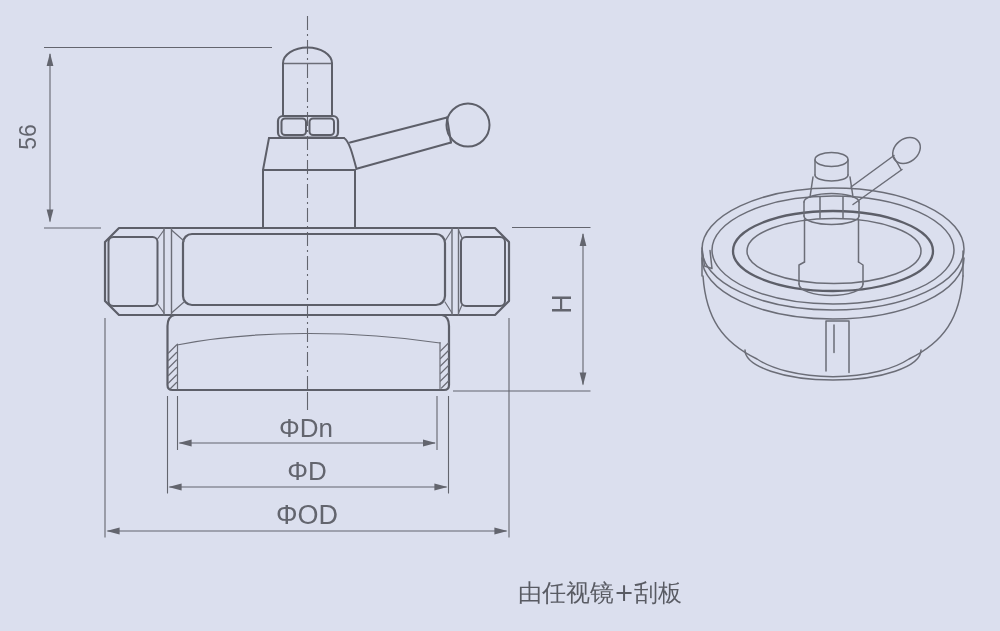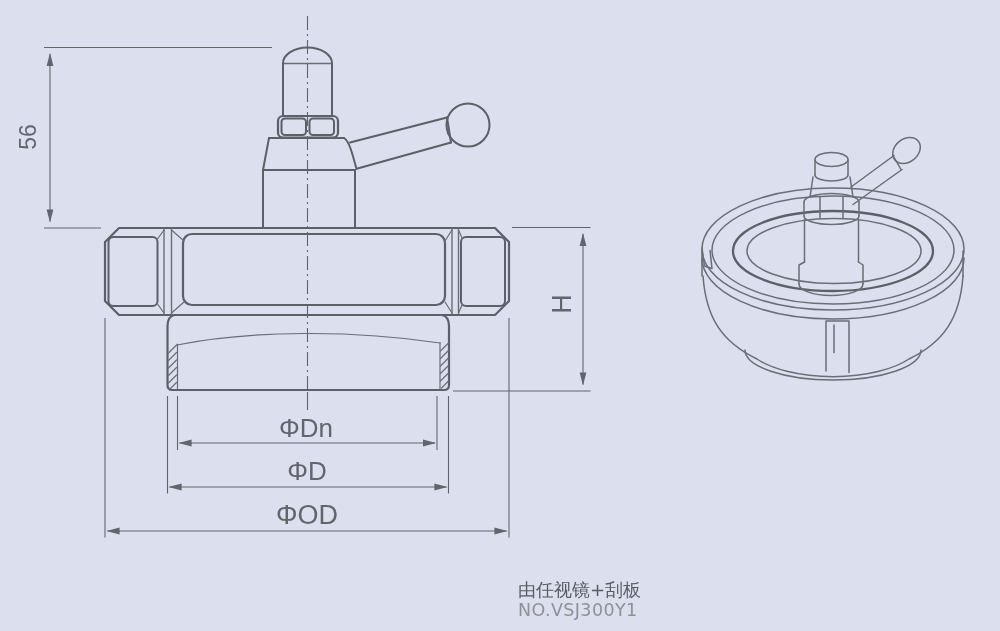--- a/index.html
+++ b/index.html
@@ -33,7 +33,7 @@
     position:absolute;left:518px;top:579px;line-height:1.18;
     font-family:"DejaVu Sans","Liberation Sans",sans-serif;
   }
-  #caption .l1{font-size:18px;color:var(--cap1);}
+  #caption .l1{font-size:24px;color:var(--cap1);}
   #caption .l2{font-size:17.5px;color:var(--cap2);letter-spacing:.4px;}
 </style>
 </head>

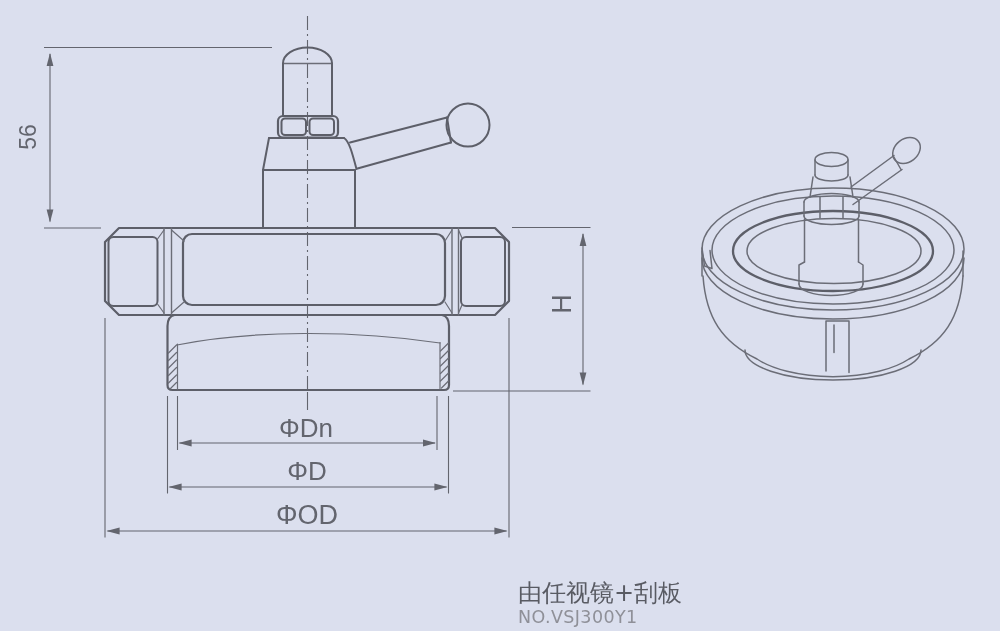--- a/index.html
+++ b/index.html
@@ -194,7 +194,6 @@
 
   <div id="caption">
     <div class="l1">由任视镜+刮板</div>
-    <div class="l2">NO.VSJ300Y1</div>
   </div>
 </div>
 

